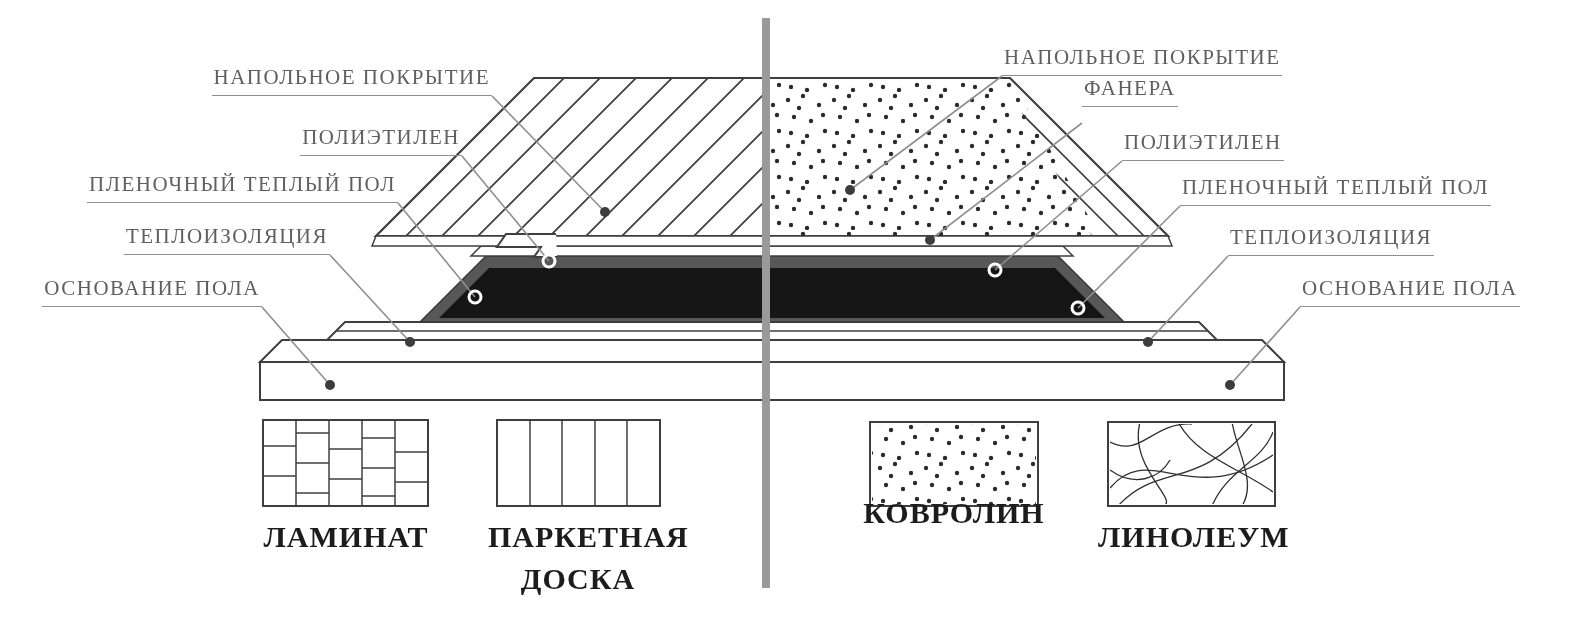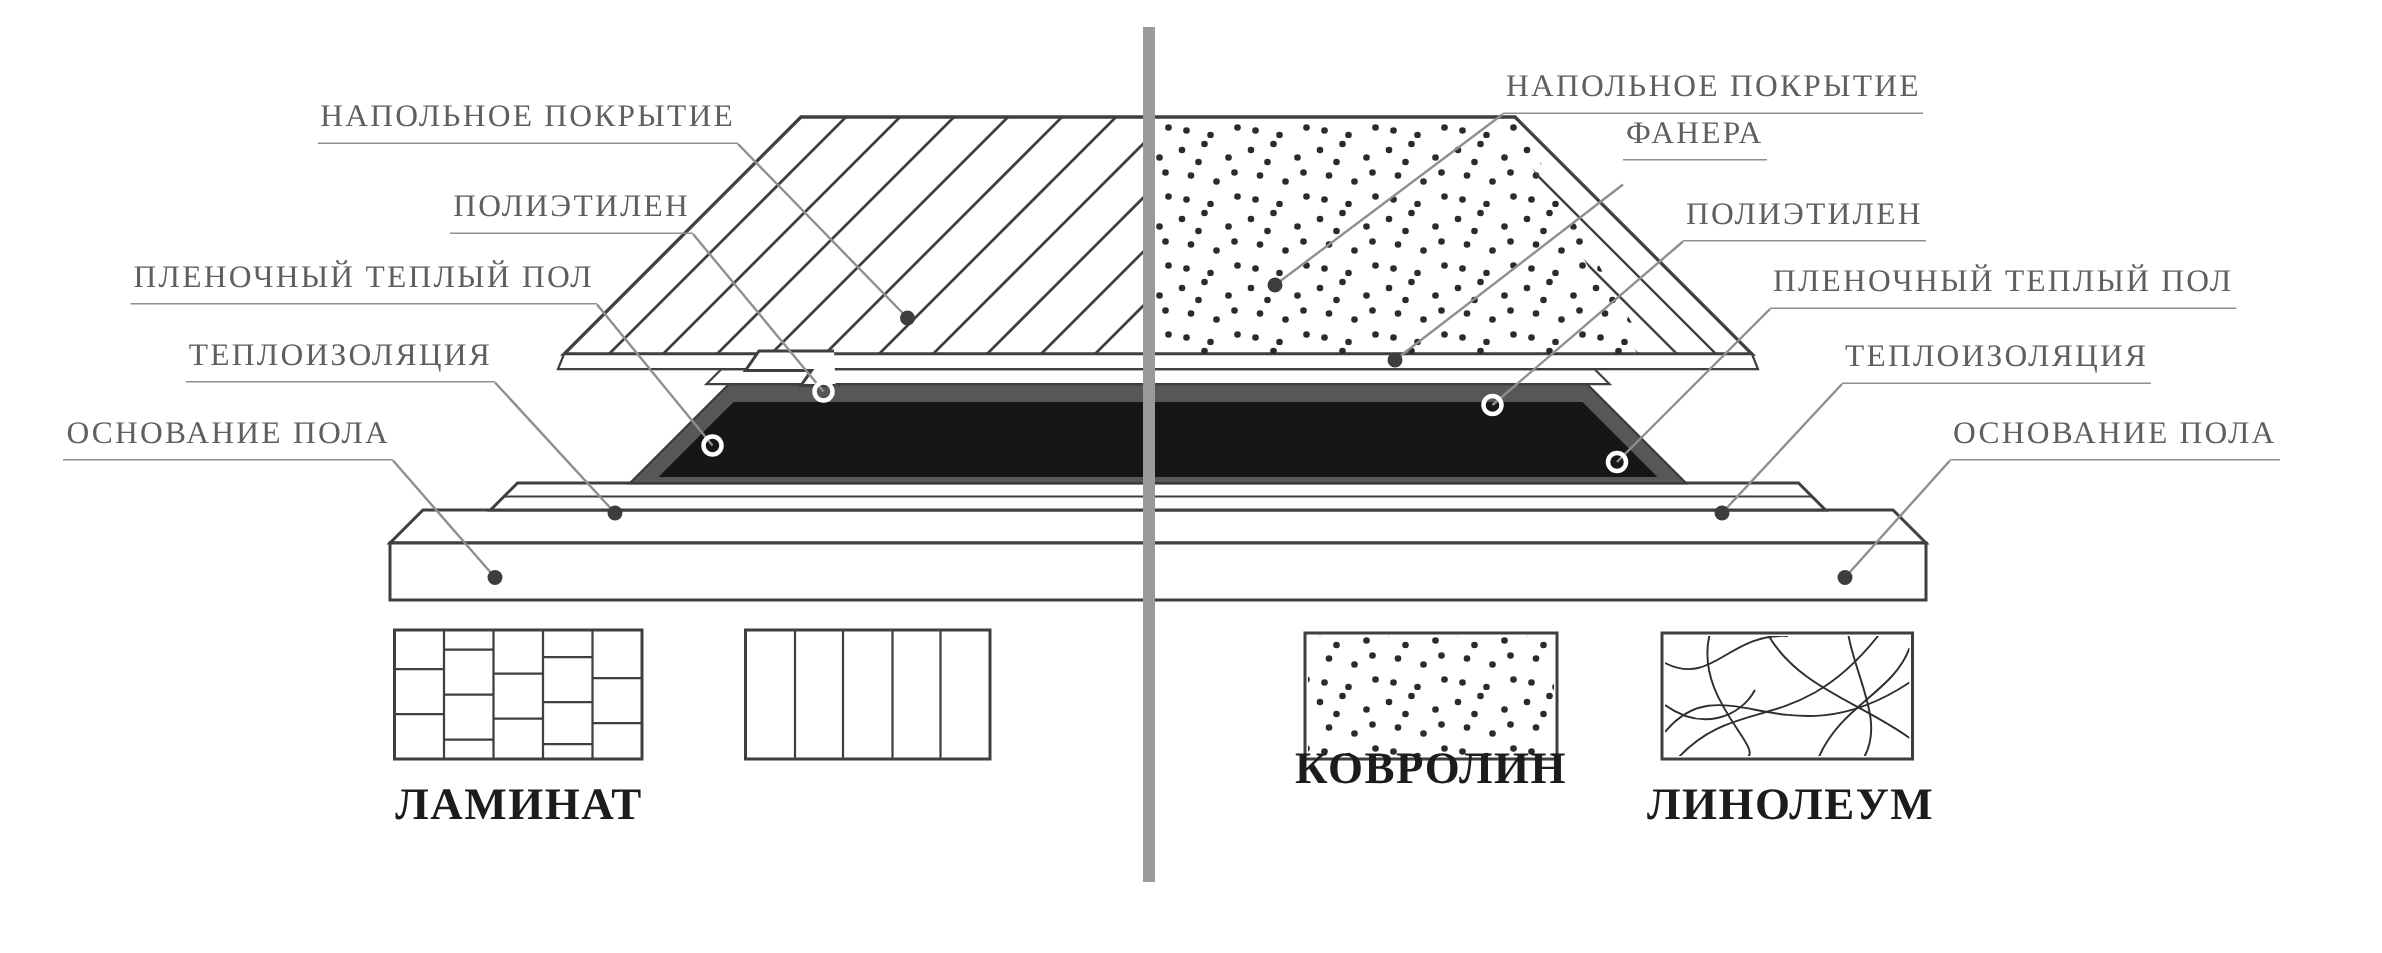--- a/index.html
+++ b/index.html
@@ -231,6 +231,7 @@
   <div class="layer-label rl-6">ОСНОВАНИЕ ПОЛА</div>
 
   <div class="legend-label lg-1">ЛАМИНАТ</div>
+  <div class="legend-label lg-2">ПАРКЕТНАЯ ДОСКА</div>
   <div class="legend-label lg-3">КОВРОЛИН</div>
   <div class="legend-label lg-4">ЛИНОЛЕУМ</div>
 

